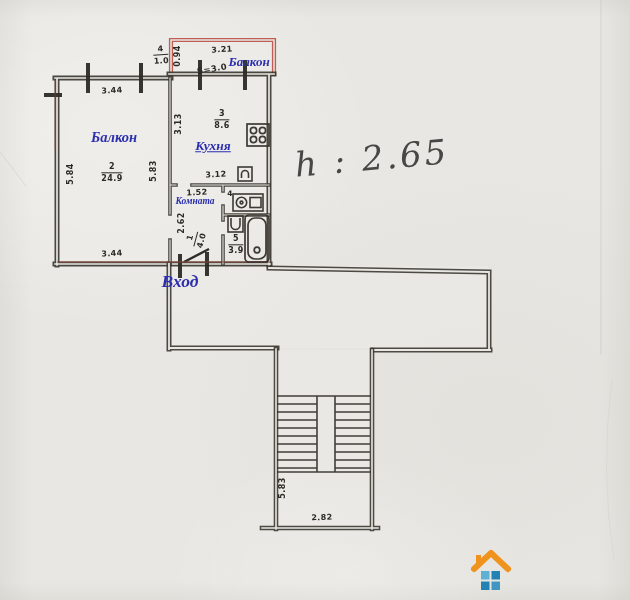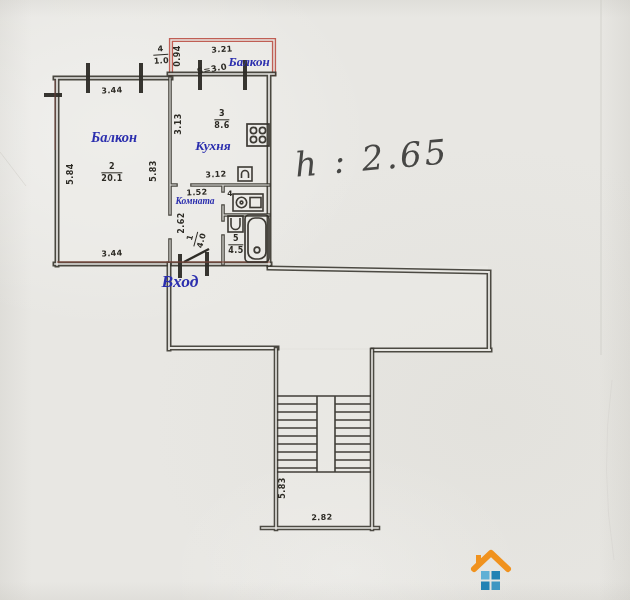--- a/index.html
+++ b/index.html
@@ -131,7 +131,7 @@
   </svg>
 
   <span class="lbl blue" style="left:114px;top:137px;font-size:14.5px;">Балкон</span>
-  <span class="lbl blue" style="left:213px;top:146px;font-size:13.5px;">Кухня</span>
+  <span class="lbl blue" style="left:213px;top:146px;font-size:13.5px;text-decoration:underline;">Кухня</span>
   <span class="lbl blue" style="left:249px;top:61px;font-size:13px;">Балкон</span>
   <span class="lbl blue" style="left:195px;top:202px;font-size:9.5px;">Комната</span>
   <span class="lbl blue" style="left:180px;top:282px;font-size:17.5px;">Вход</span>

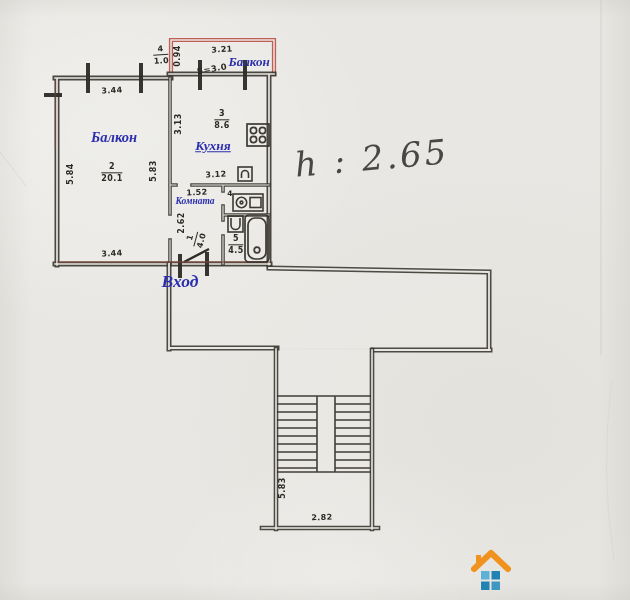--- a/index.html
+++ b/index.html
@@ -138,7 +138,7 @@
 
   <div class="frac" style="left:112px;top:173px;">
     <span class="top">2</span>
-    <span class="bot">20.1</span>
+    <span class="bot">24.9</span>
   </div>
   <div class="frac" style="left:222px;top:120px;">
     <span class="top">3</span>

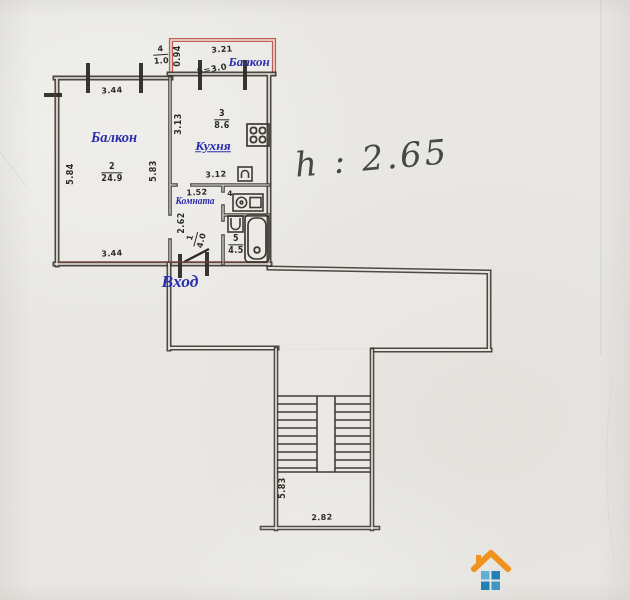--- a/index.html
+++ b/index.html
@@ -150,7 +150,7 @@
   </div>
   <div class="frac" style="left:236px;top:245px;">
     <span class="top">5</span>
-    <span class="bot">4.5</span>
+    <span class="bot">3.9</span>
   </div>
   <div class="frac" style="left:161px;top:55px;transform:translate(-50%,-50%) rotate(-4deg);">
     <span class="top">4</span>

